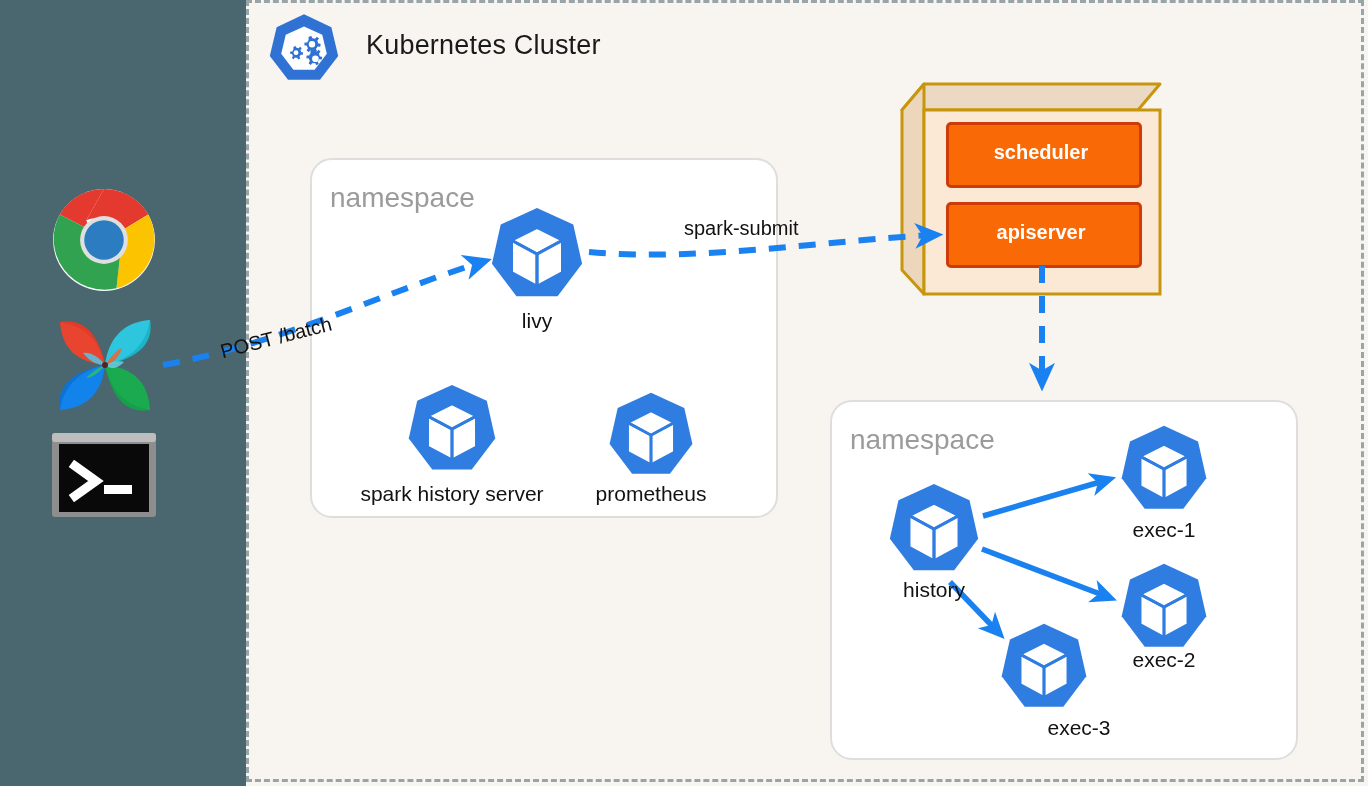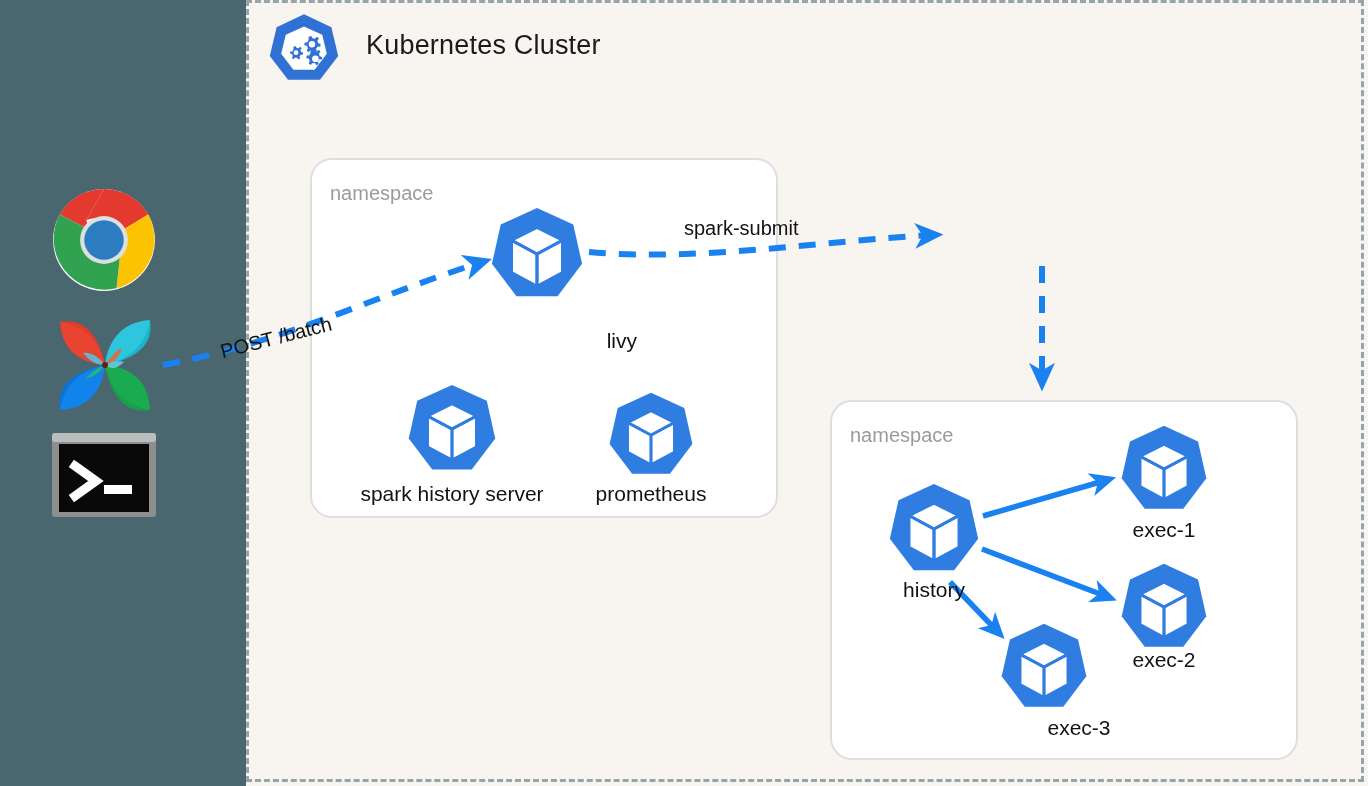--- a/index.html
+++ b/index.html
@@ -213,6 +213,24 @@
   <div class="namespace-box" style="left:830px; top:400px; width:464px; height:356px;"></div>
   <div class="namespace-label" style="left:850px; top:424px;">namespace</div>
 
+  <div id="control-plane">
+    <svg width="262" height="215" viewBox="0 0 262 215" aria-hidden="true">
+
+      <polygon points="2,28 24,2 260,2 238,28" fill="#ecd9c3" stroke="#c8960c" stroke-width="3" stroke-linejoin="round"></polygon>
+
+      <polygon points="2,28 2,188 24,212 24,2" fill="#ecd6bc" stroke="#c8960c" stroke-width="3" stroke-linejoin="round"></polygon>
+
+      <rect x="24" y="28" width="236" height="184" fill="#fce9d5" stroke="#c8960c" stroke-width="3"></rect>
+    </svg>
+
+    <div style="position:absolute; left:46px; top:40px; width:190px; height:60px;
+                background:#f96a06; border:3px solid #cc3b09; border-radius:5px;"></div>
+    <div class="cp-service-label" style="left:46px; top:59px; width:190px;">scheduler</div>
+
+    <div style="position:absolute; left:46px; top:120px; width:190px; height:60px;
+                background:#f96a06; border:3px solid #cc3b09; border-radius:5px;"></div>
+    <div class="cp-service-label" style="left:46px; top:139px; width:190px;">apiserver</div>
+  </div>
 
   <svg class="svg-layer" aria-hidden="true">
     <defs>

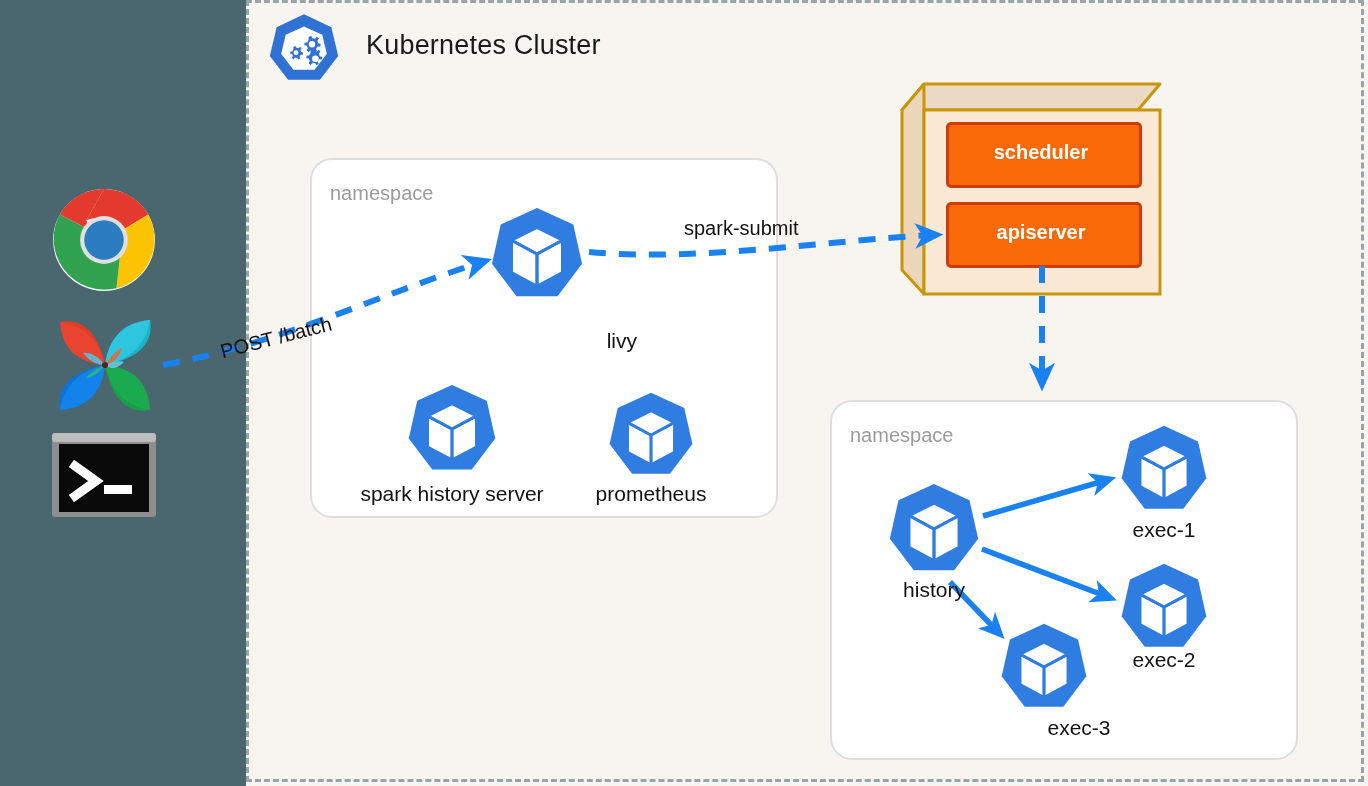--- a/index.html
+++ b/index.html
@@ -69,7 +69,7 @@
   }
   .namespace-label {
     position: absolute;
-    font-size: 20px;
+    font-size: 28px;
     color: #9b9b9b;
     white-space: nowrap;
   }

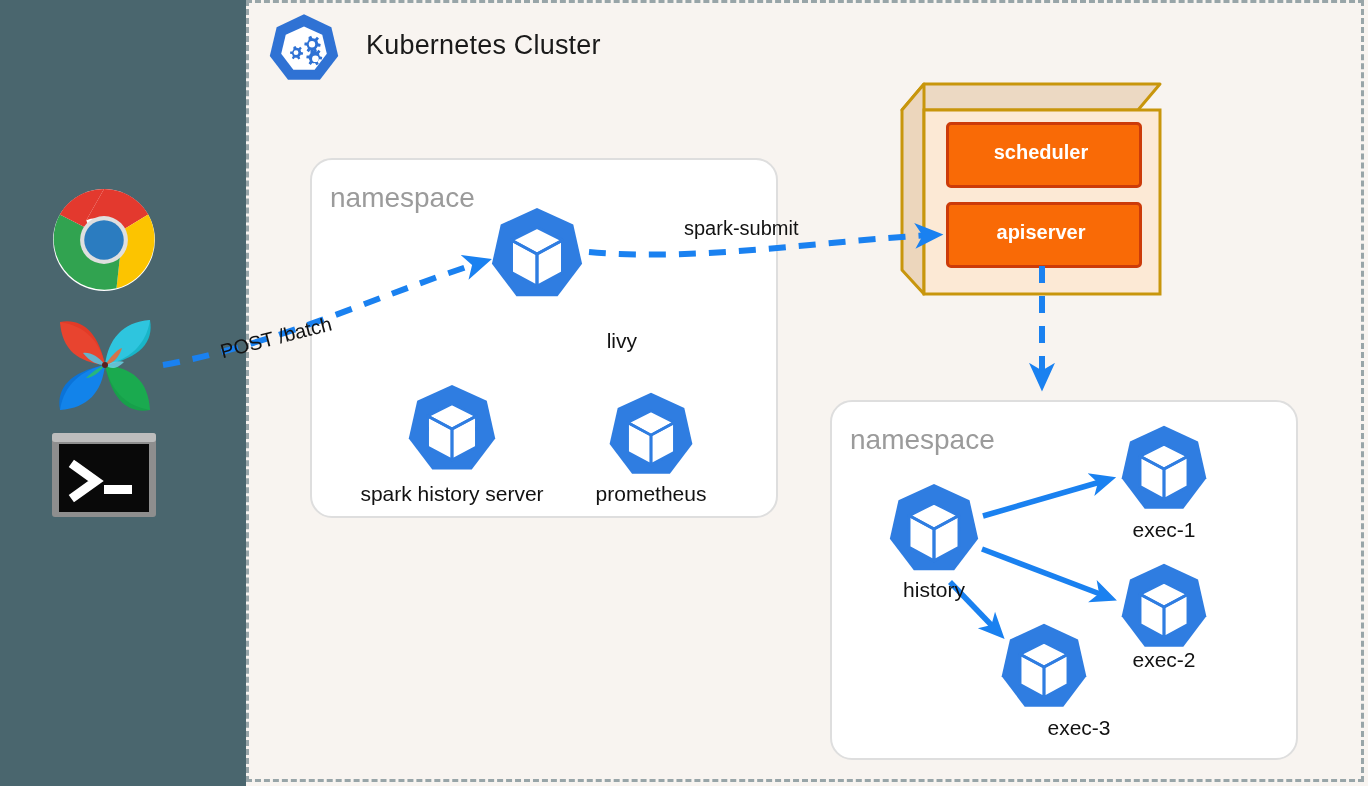--- a/index.html
+++ b/index.html
@@ -266,7 +266,7 @@
       </g>
     </svg>
   </div>
-  <div class="pod-label" style="left:437px; top:329px; width:200px;text-align:right;">livy</div>
+  <div class="pod-label" style="left:437px; top:309px; width:200px;">livy</div>
 
   <div class="pod" style="left:405px; top:383px; width:94px; height:94px;">
     <svg width="94" height="94" viewBox="0 0 100 100" aria-hidden="true">

